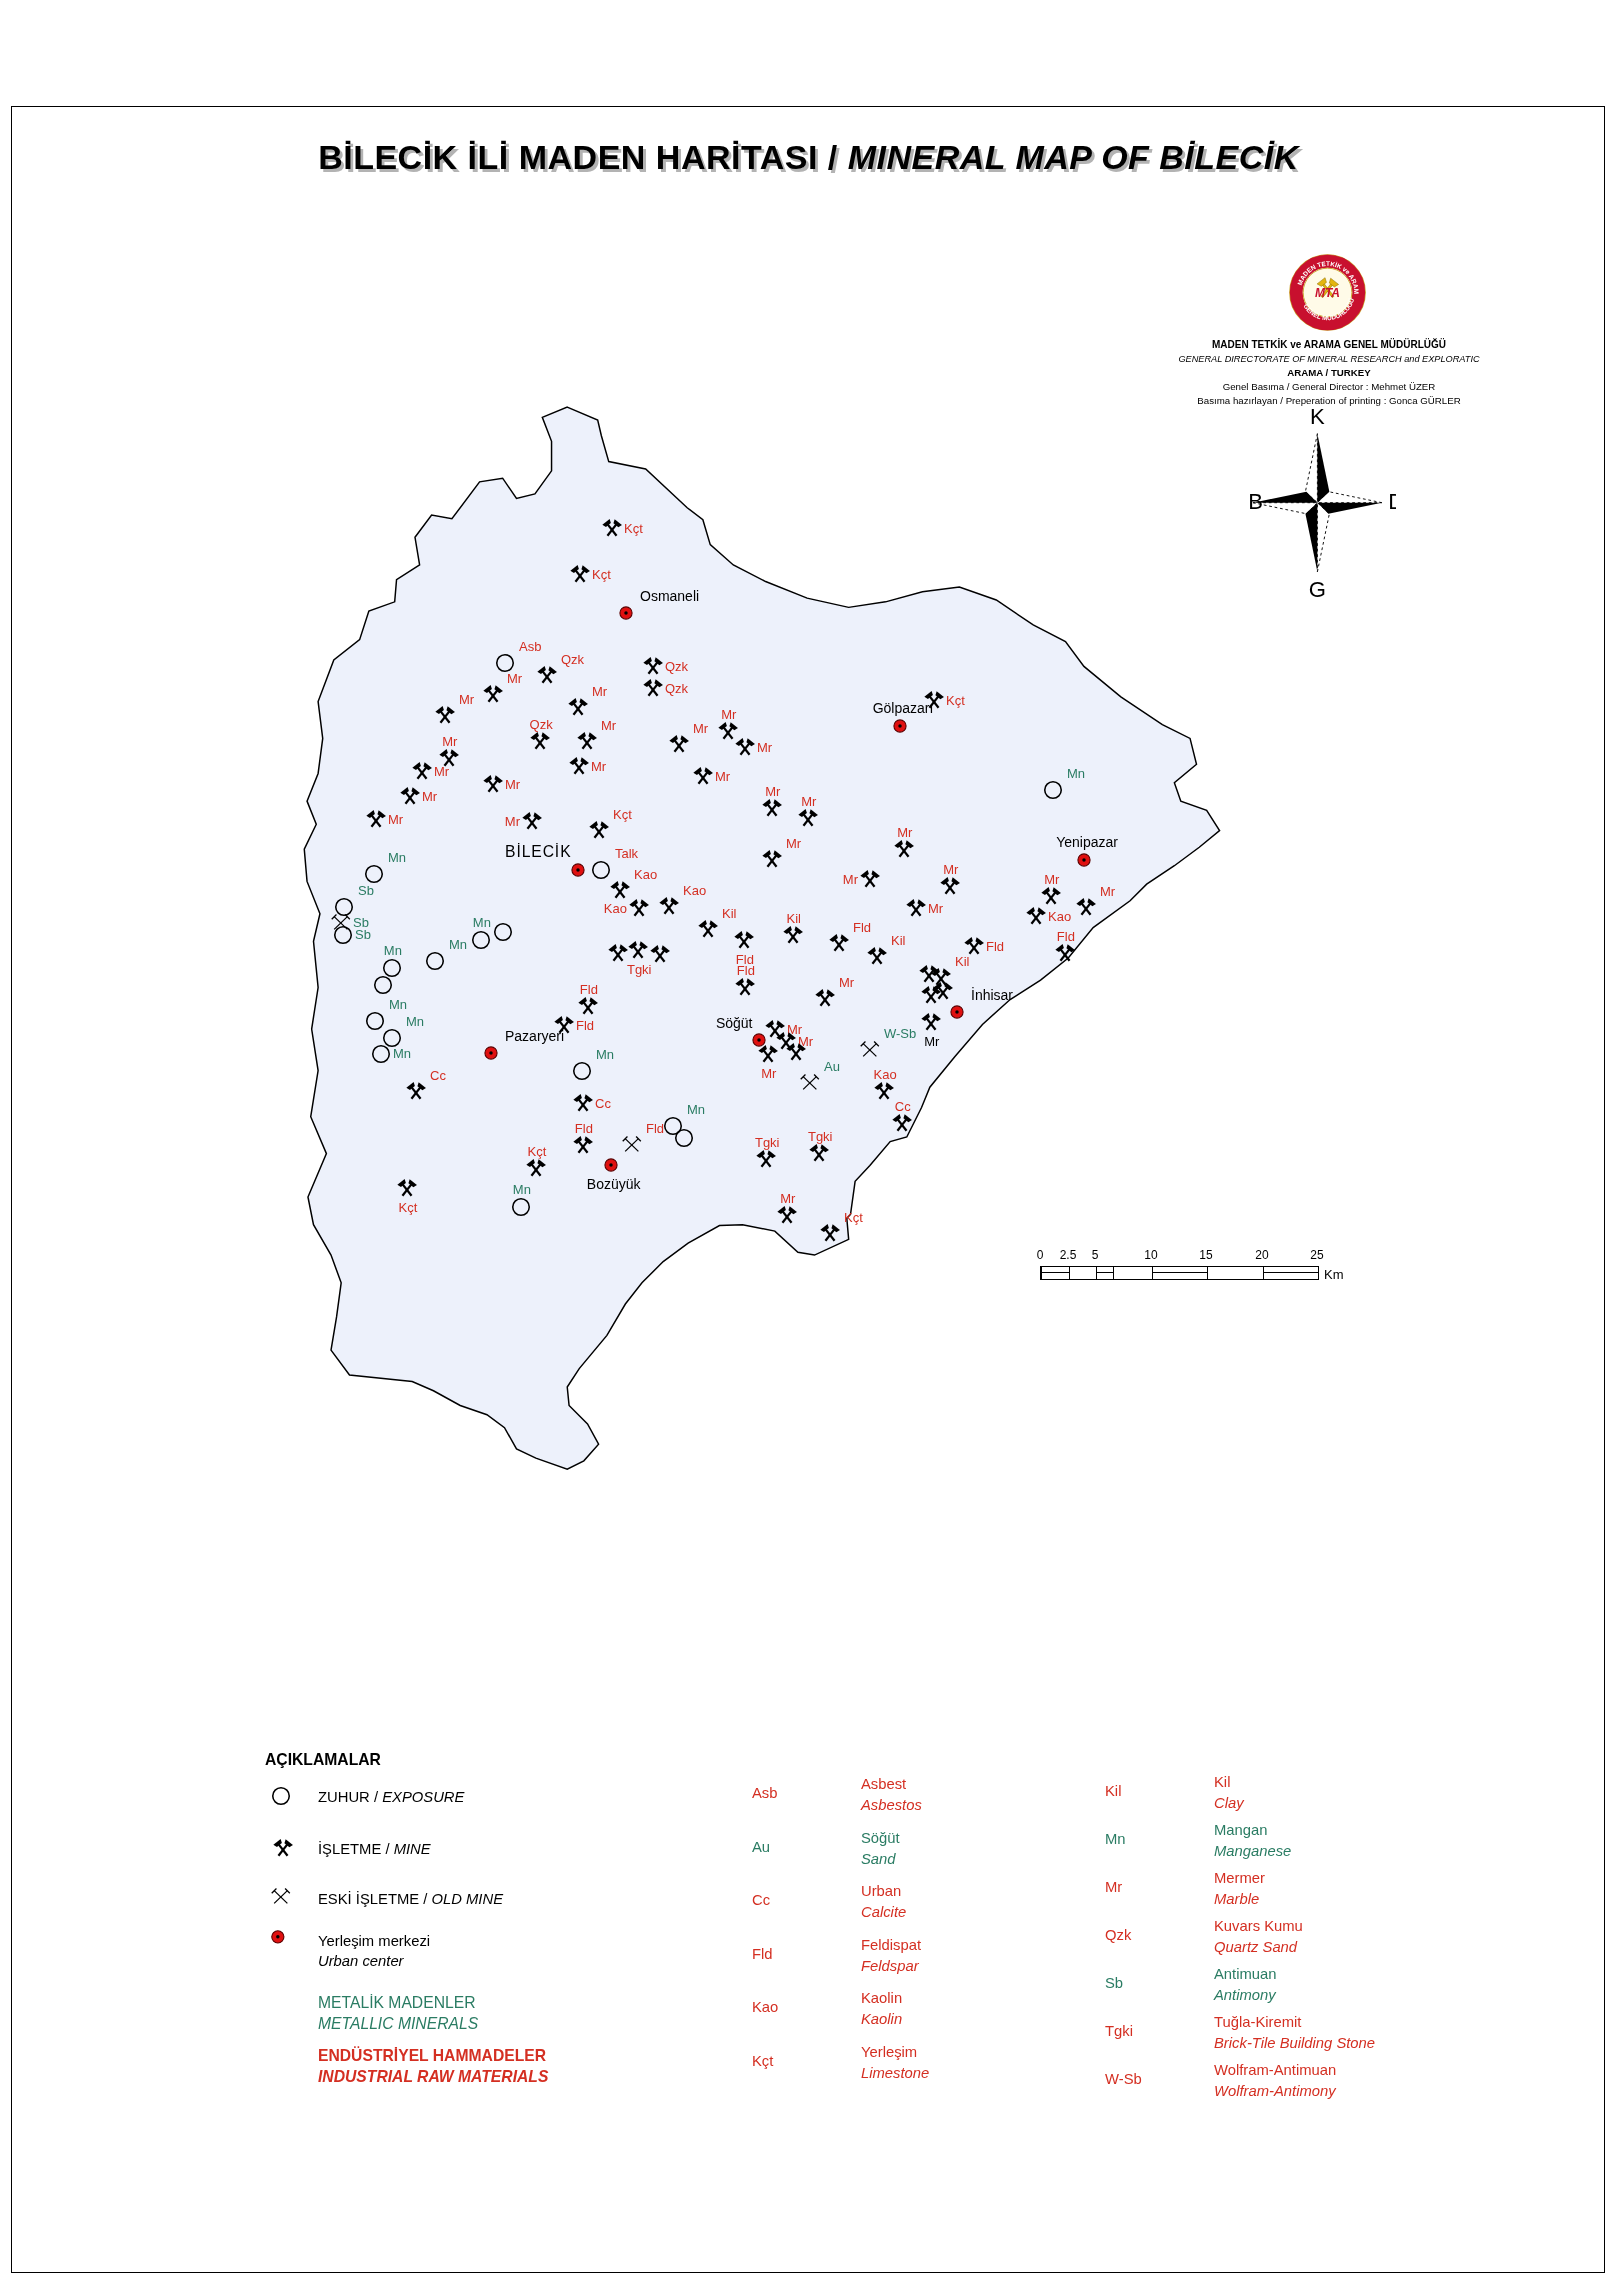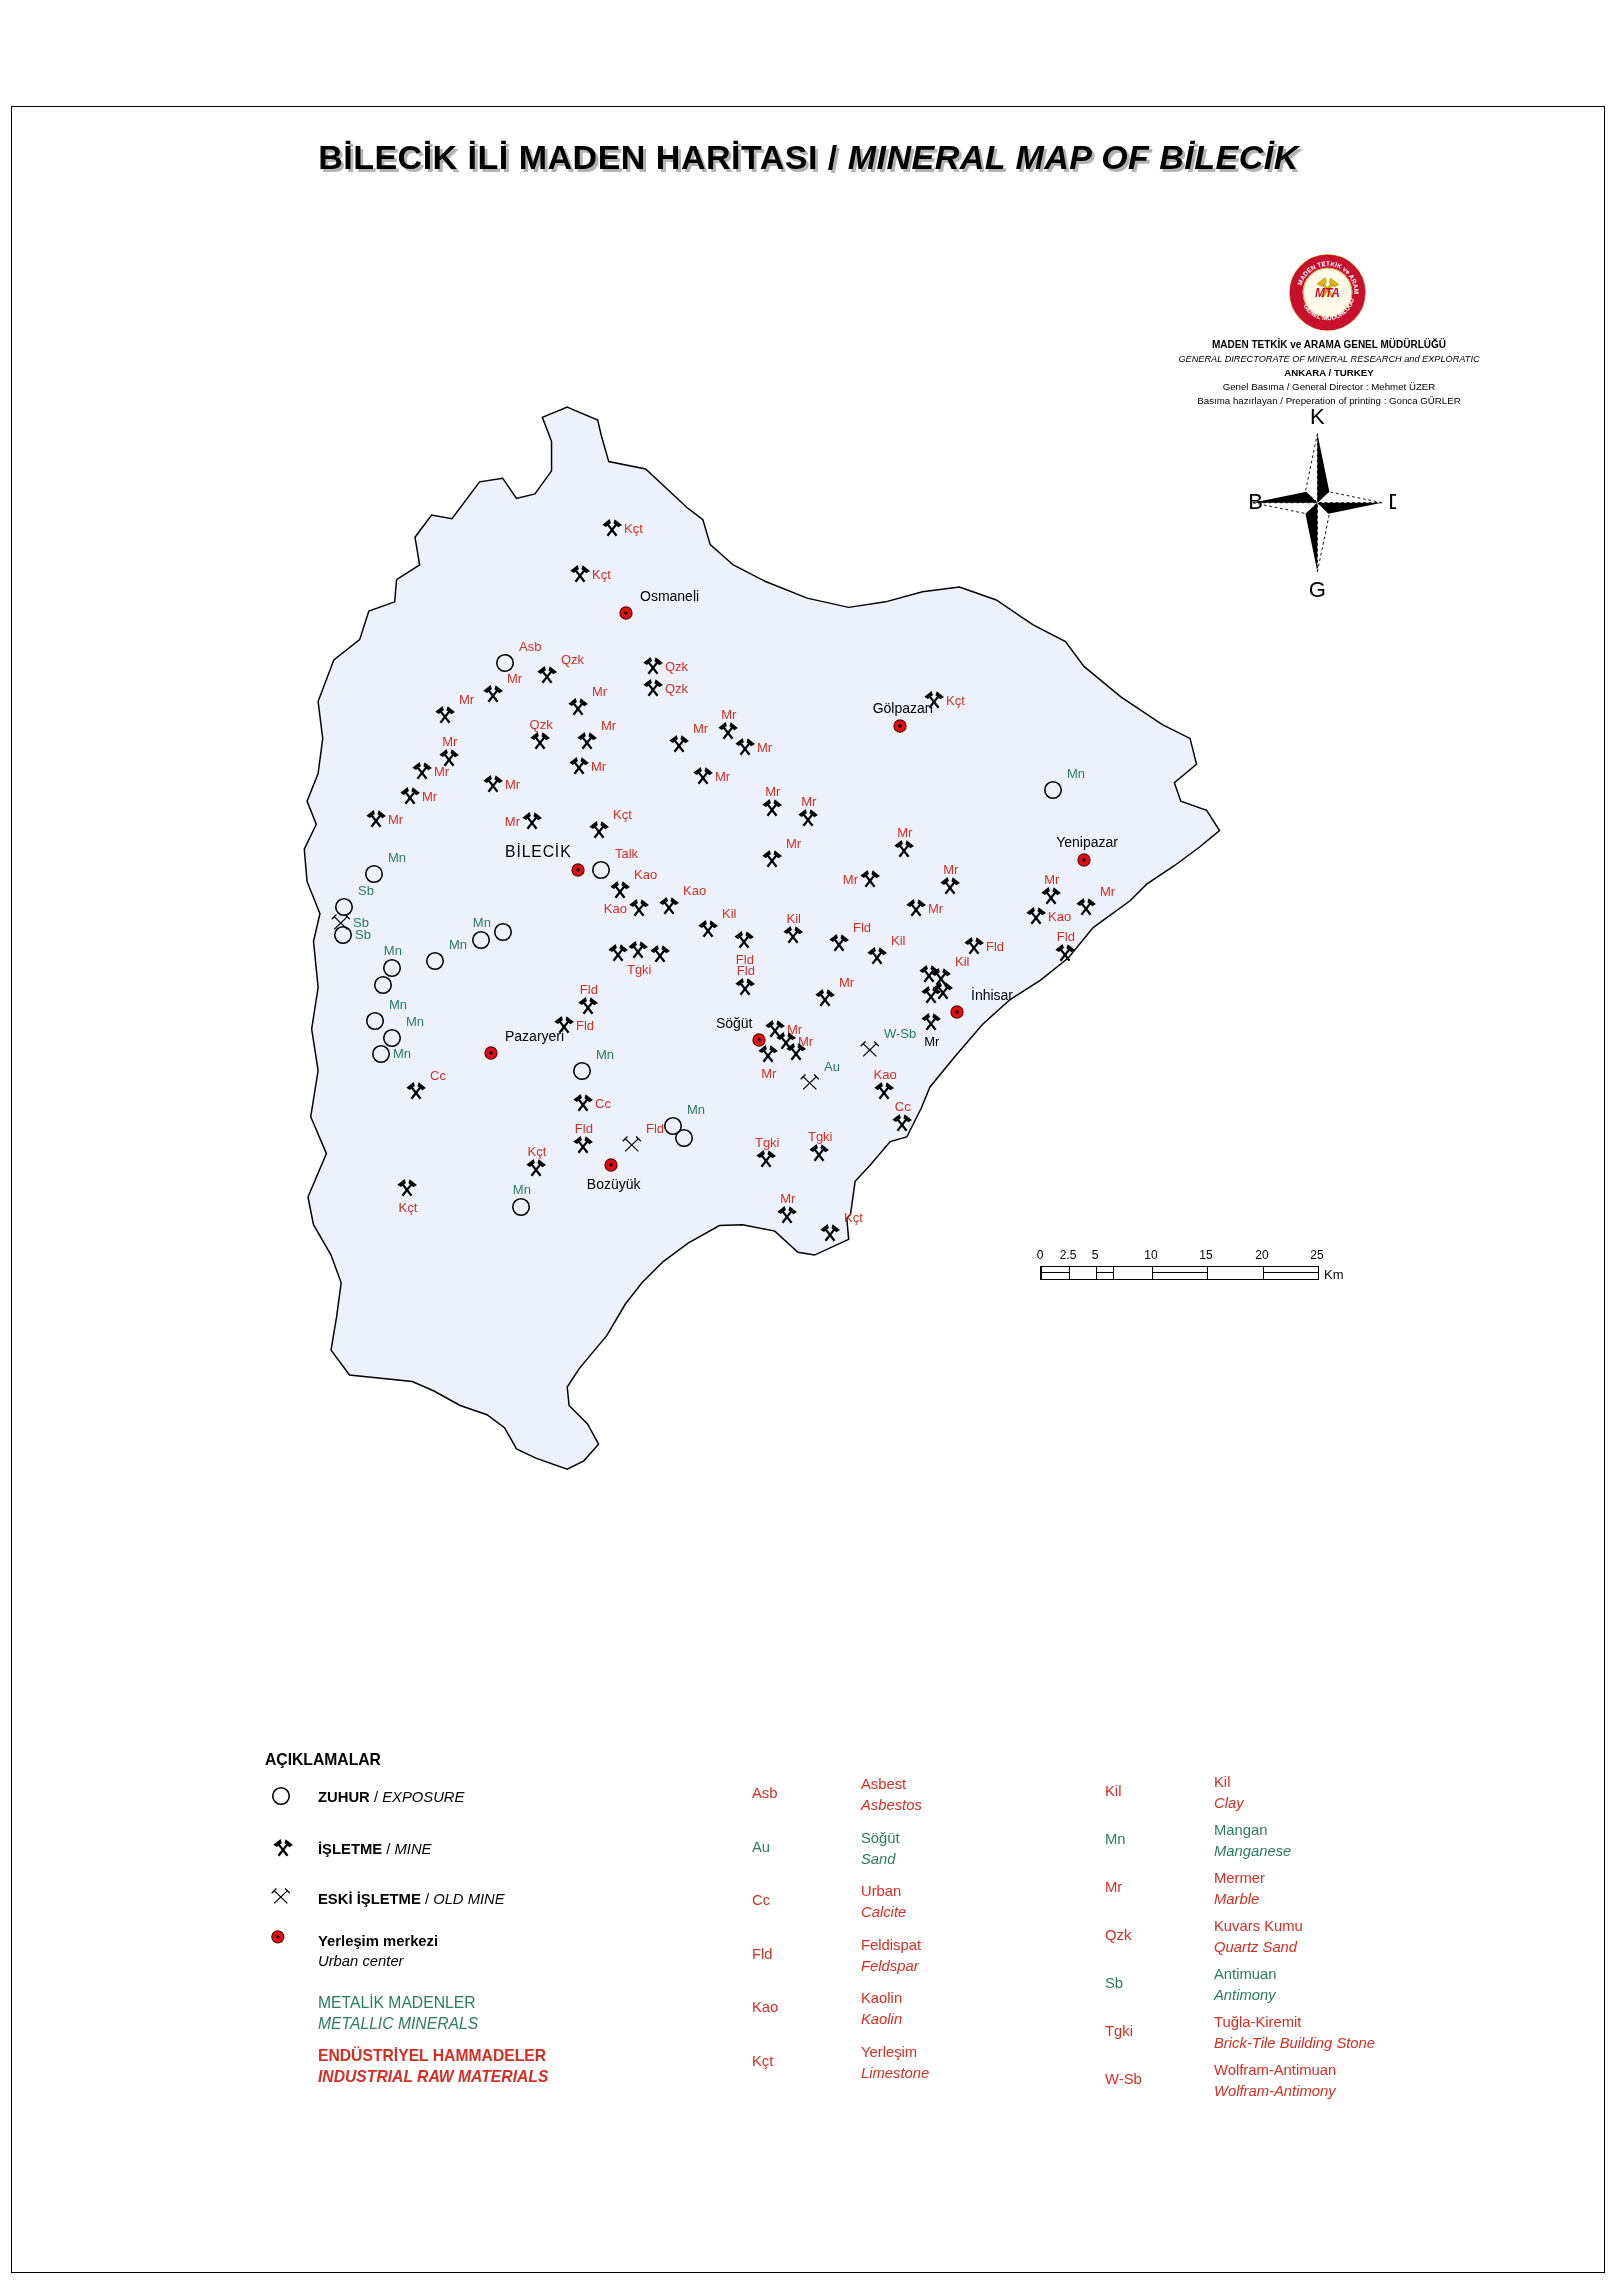--- a/index.html
+++ b/index.html
@@ -95,7 +95,7 @@
 <div class="pub">
   <div class="l1">MADEN TETKİK ve ARAMA GENEL MÜDÜRLÜĞÜ</div>
   <div class="l2">GENERAL DIRECTORATE OF MINERAL RESEARCH and EXPLORATIC</div>
-  <div class="l3">ANKARA / TURKEY</div>
+  <div class="l3">ARAMA / TURKEY</div>
   <div class="l4">Genel Basıma / General Director   : Mehmet ÜZER</div>
   <div class="l5">Basıma hazırlayan / Preperation of printing   : Gonca GÜRLER</div>
 </div>

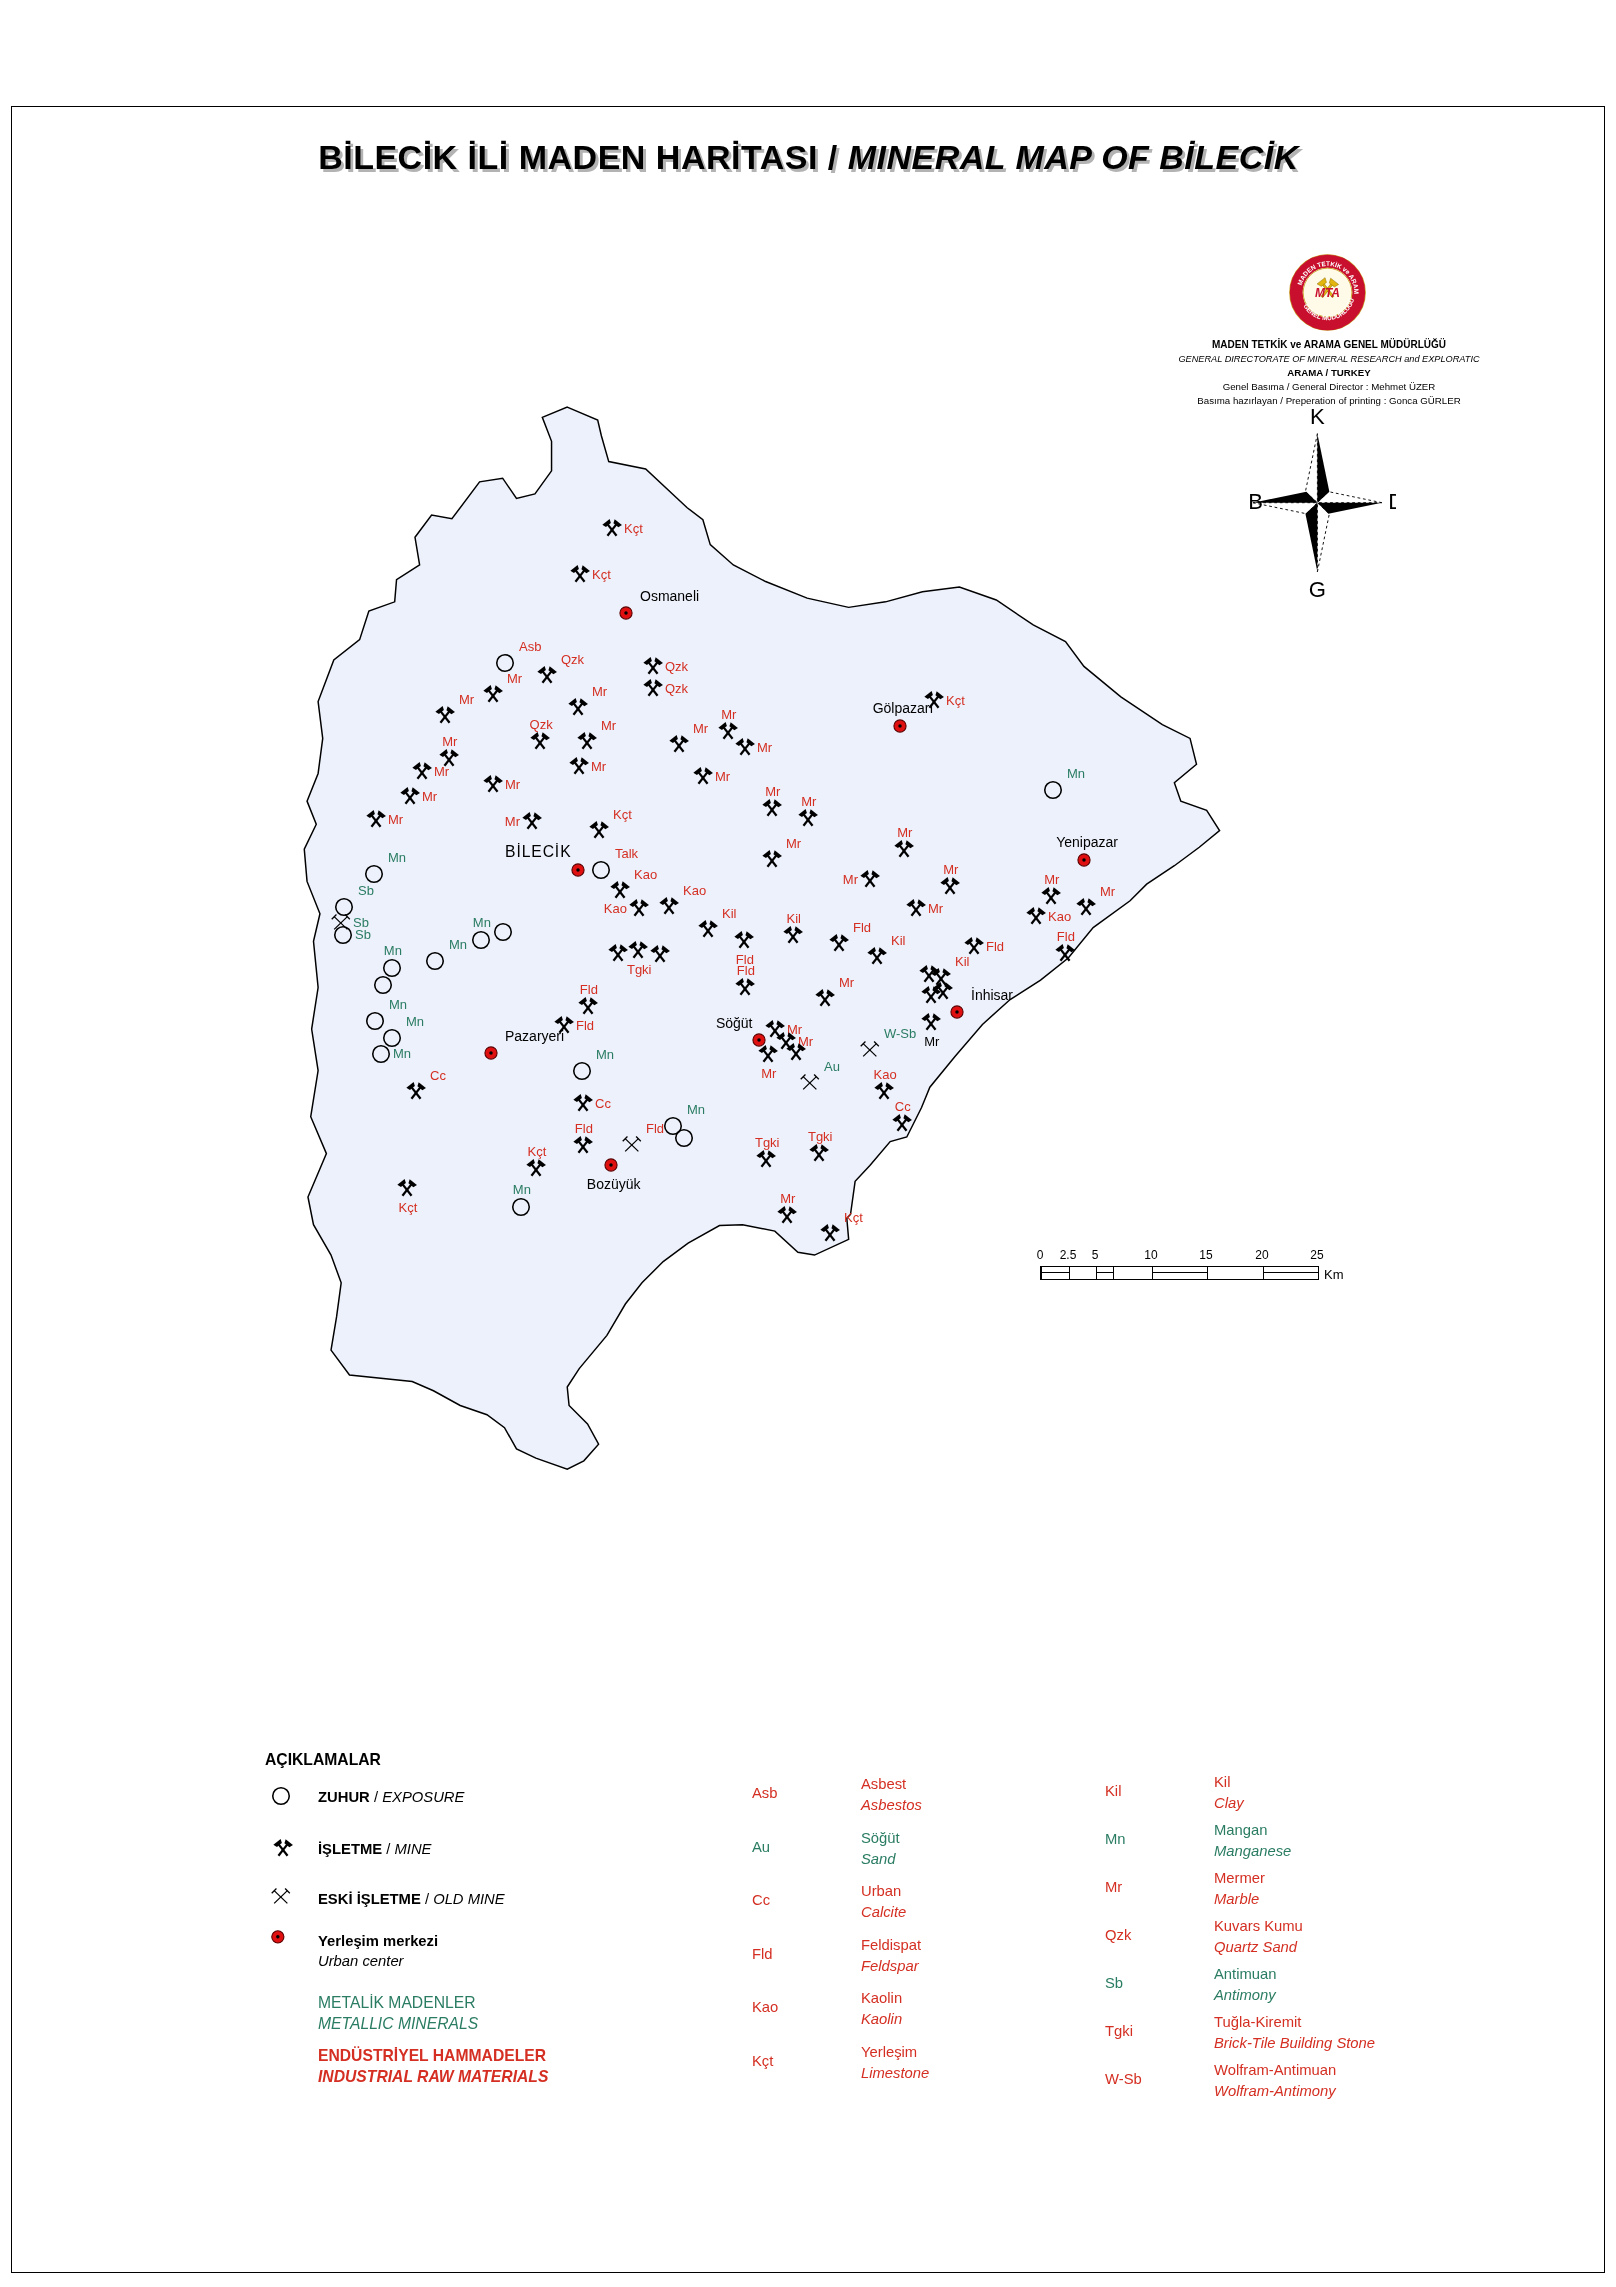--- a/index.html
+++ b/index.html
@@ -45,7 +45,7 @@
   .leg-row{position:absolute;left:0;height:28px;}
   .leg-ic{position:absolute;left:0;top:-3.7px;width:37px;}
   .leg-tx{position:absolute;left:48px;top:0;font-size:14.8px;white-space:nowrap;}
-  .leg-tx b{font-weight:bold;}
+  .leg-tx b{font-weight:normal;}
   .leg-tx i{font-style:italic;}
   .leg-tx .sub{display:block;font-style:italic;font-weight:normal;margin-top:3.7px;}
   .leg-cats{position:absolute;left:318px;top:1992px;}

